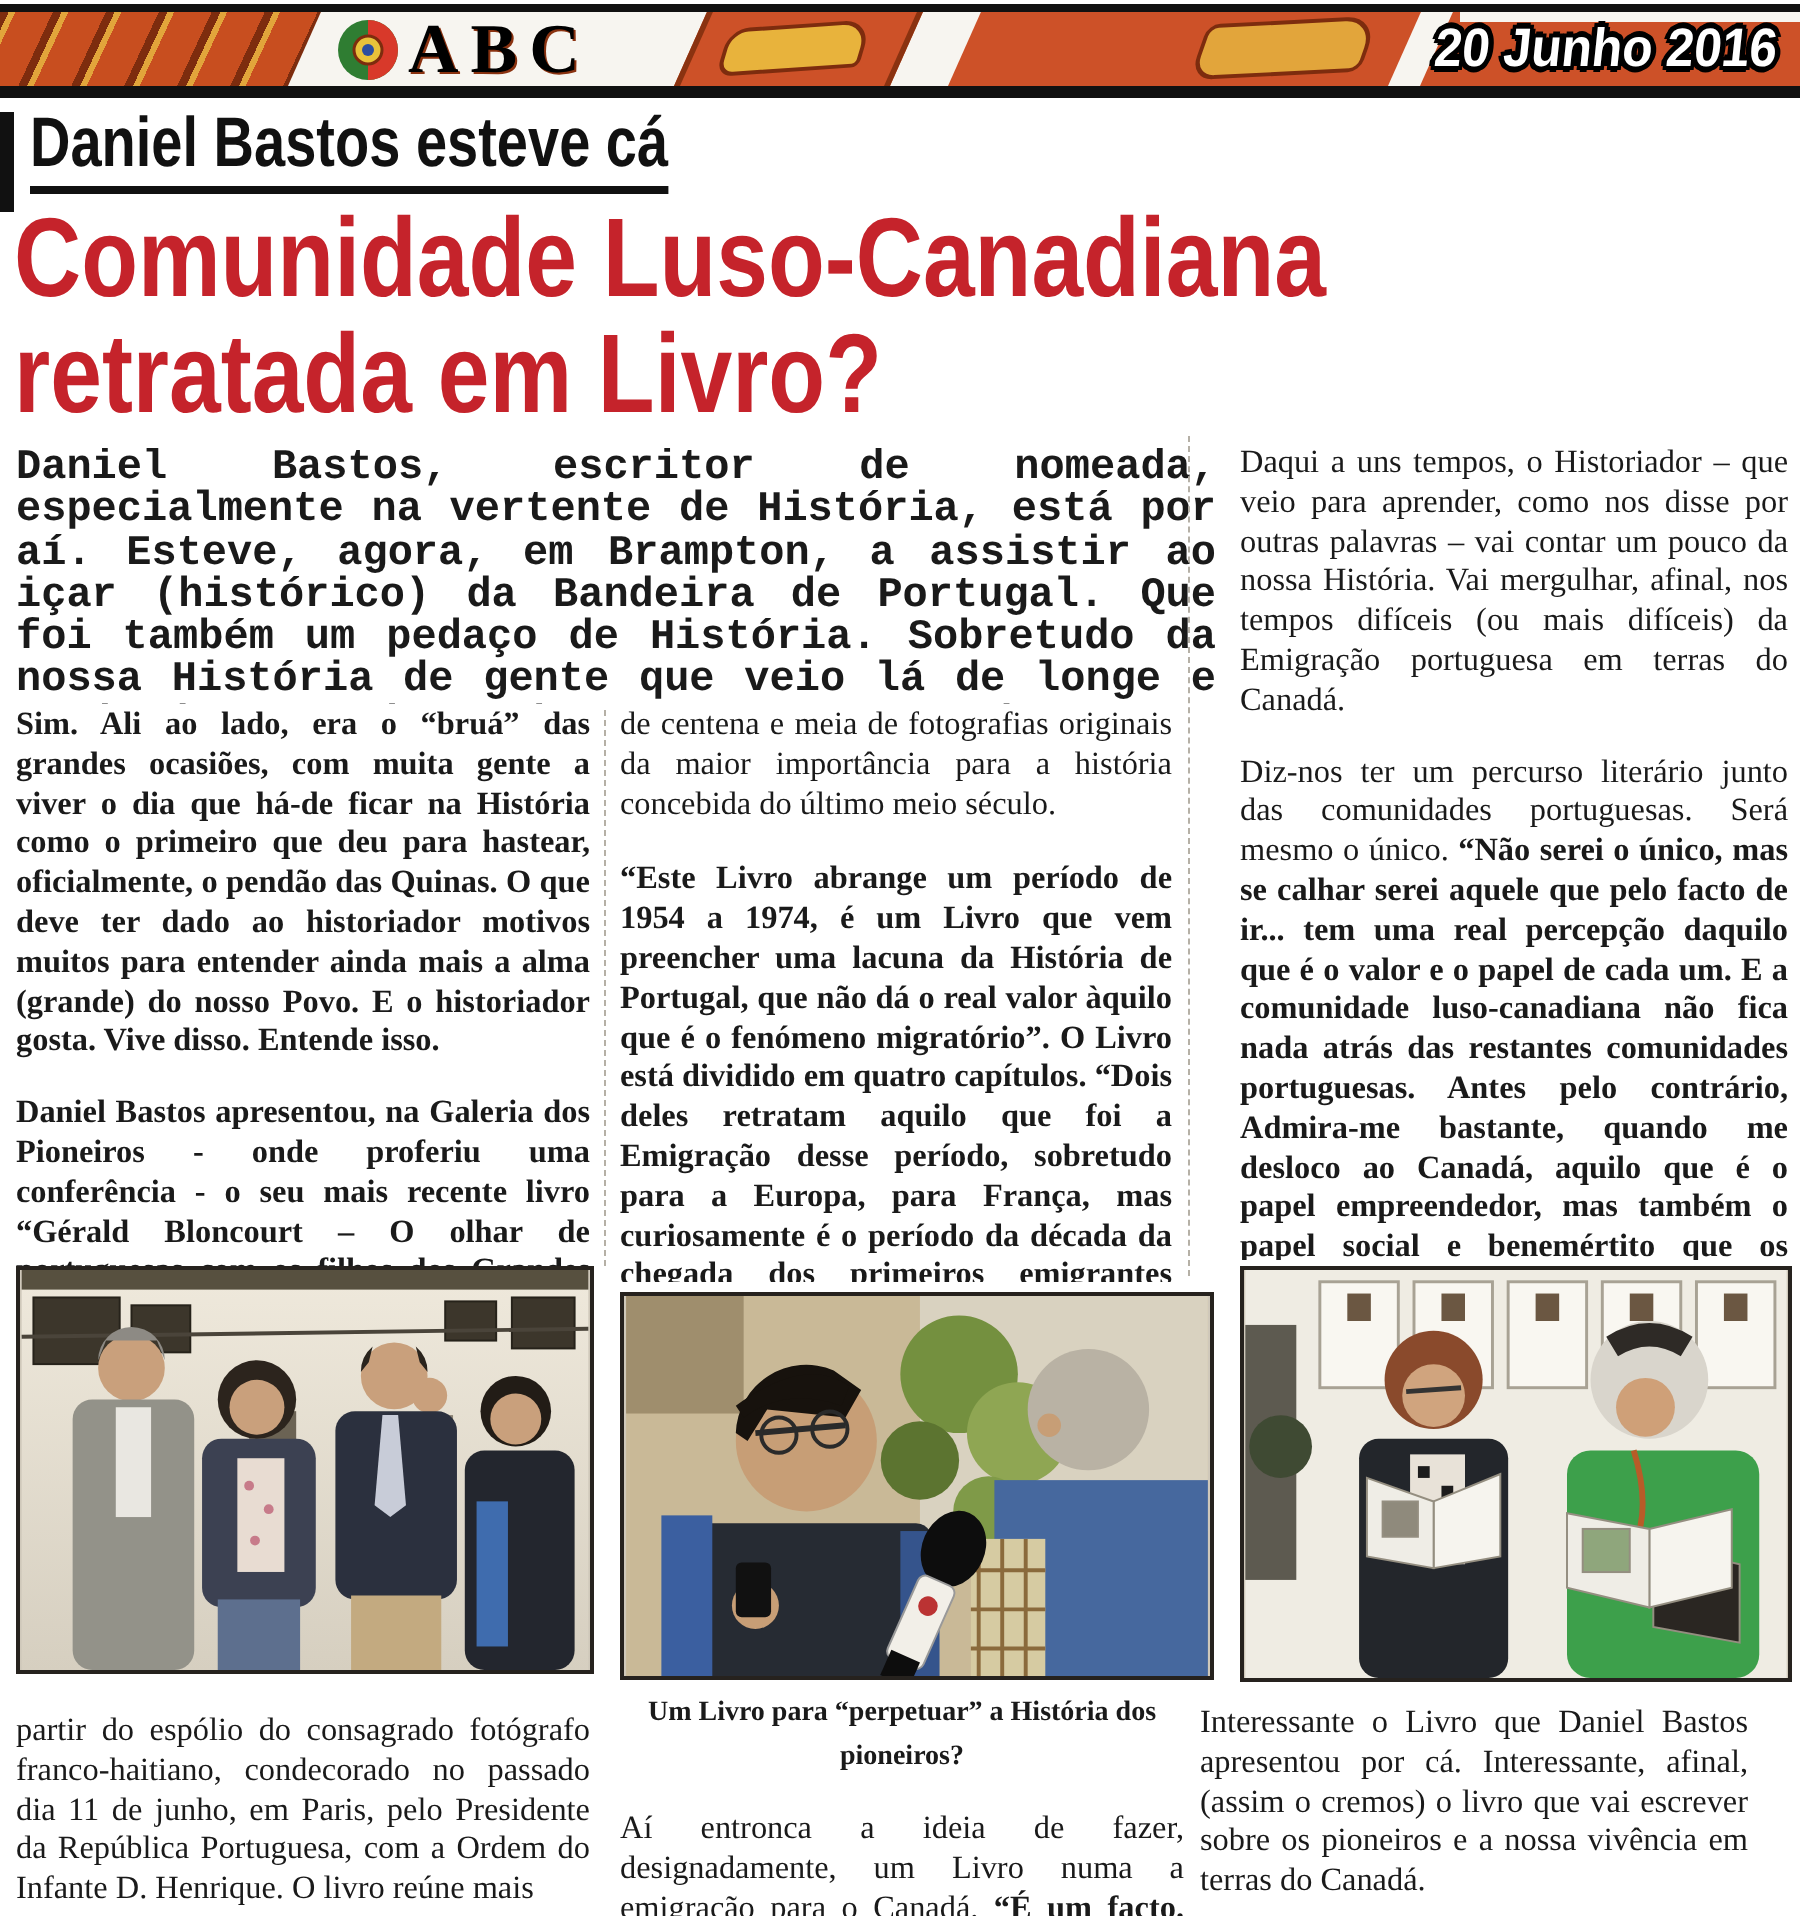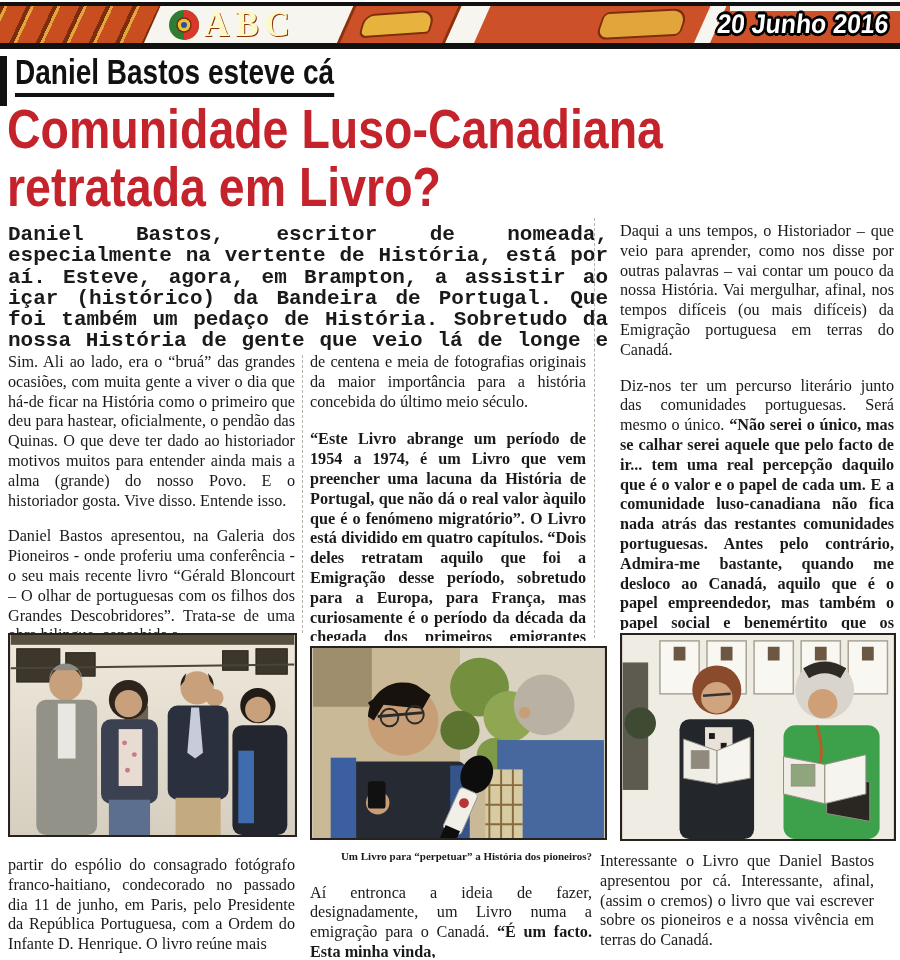--- a/index.html
+++ b/index.html
@@ -43,7 +43,7 @@
   .banner .abc {
     position:absolute; left:204px; top:1px;
     font-family:"Liberation Serif", serif; font-weight:bold; font-size:35px; line-height:35px;
-    color:#fef9c3; letter-spacing:6px; text-shadow:1px 1px 0 #8a3210;
+    color:#000000; letter-spacing:6px; text-shadow:1px 1px 0 #8a3210;
   }
   .banner .date {
     position:absolute; right:10px; top:4px;

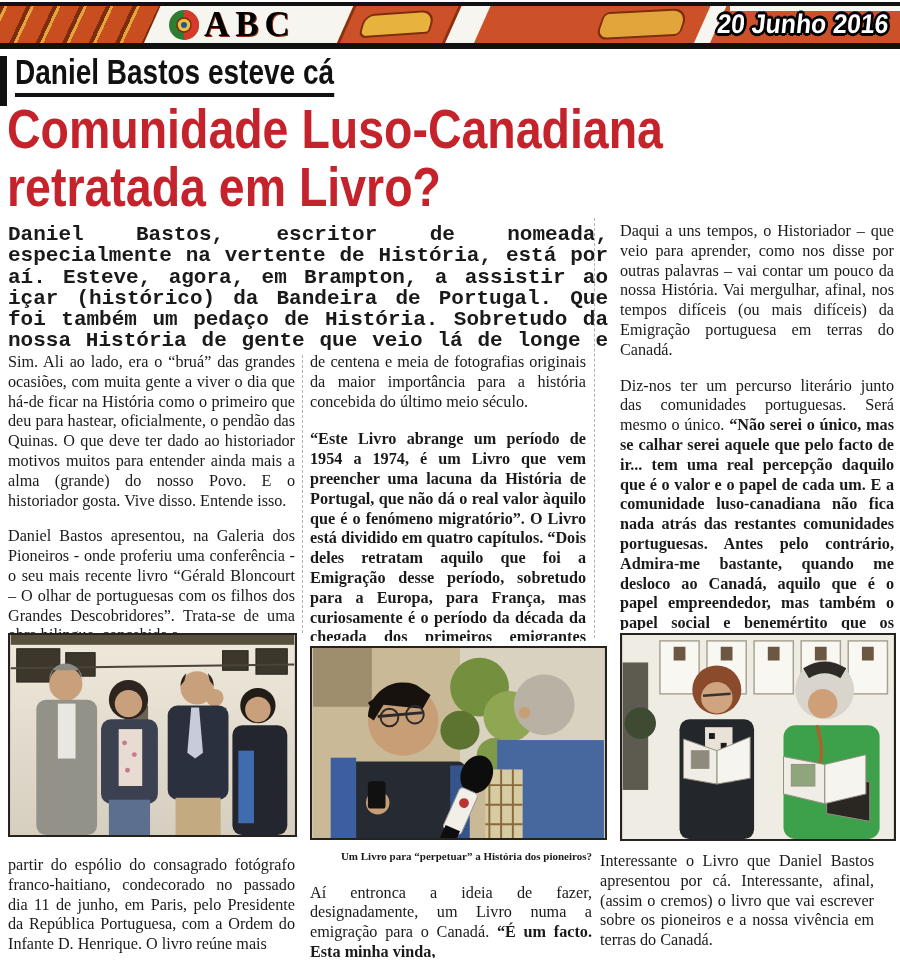--- a/index.html
+++ b/index.html
@@ -81,7 +81,7 @@
   
   .coltext { position:absolute; font-size:16.2px; line-height:19.8px; text-align:justify; overflow:hidden; }
   .coltext p + p { margin-top:16px; }
-  .c1a { left:8px;  top:353px; width:287px; height:280px; }
+  .c1a { left:8px;  top:353px; width:287px; height:280px;font-weight:bold; }
   .c2a { left:310px; top:353px; width:276px; height:288px; }
   .c3a { left:620px; top:222px; width:274px; height:408px; }
   .c1b { left:8px;  top:856px; width:287px; height:100px; }

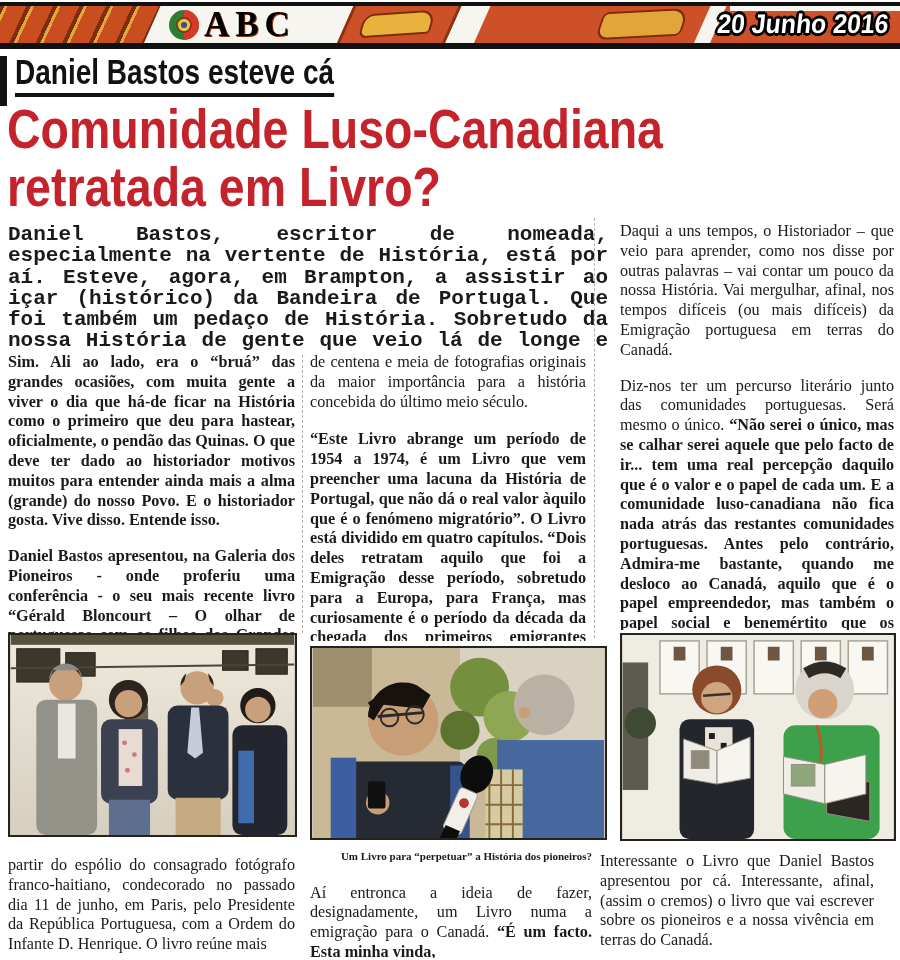--- a/index.html
+++ b/index.html
@@ -88,7 +88,7 @@
   .c2b { left:310px; top:846px; width:282px; height:112px; }
   .c3b { left:600px; top:852px; width:274px; height:104px; }
   .bold { font-weight:bold; }
-  .cap-head { font-weight:bold; font-size:11px; line-height:21.5px; text-align:right; }
+  .cap-head { font-weight:bold; font-size:14px; line-height:21.5px; text-align:center; }
   .gap { height:18px; }
 
   

